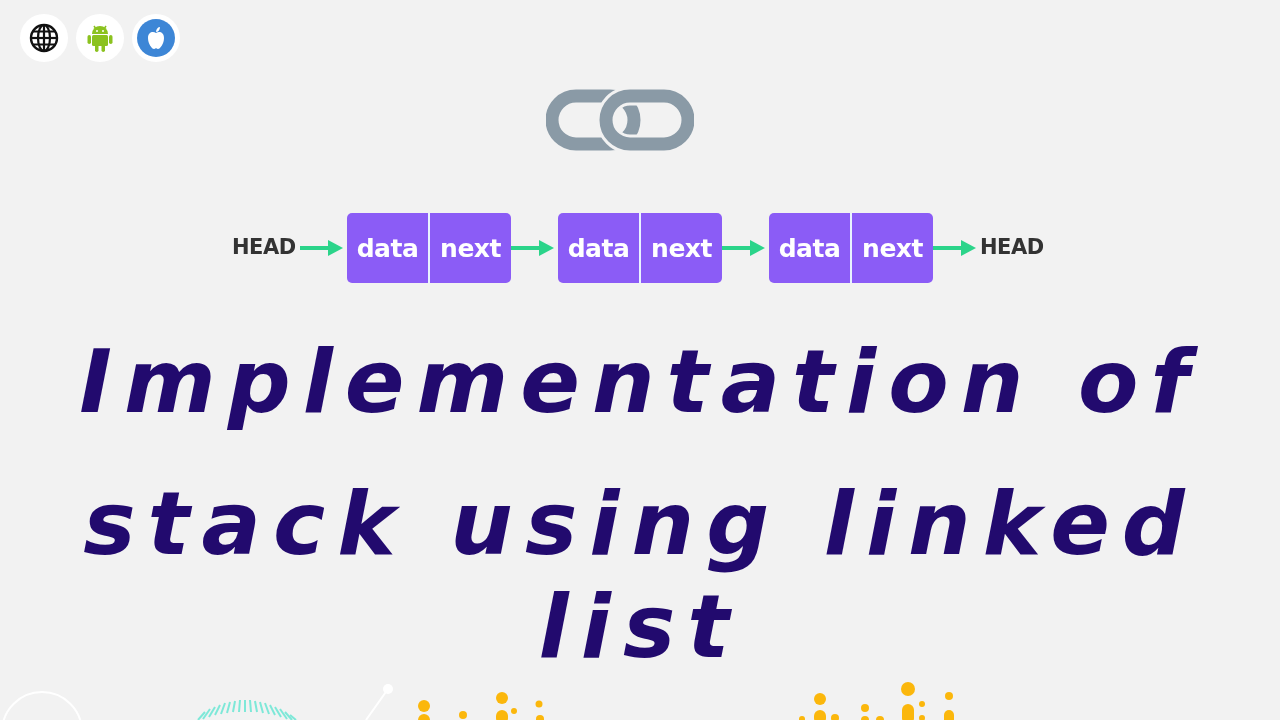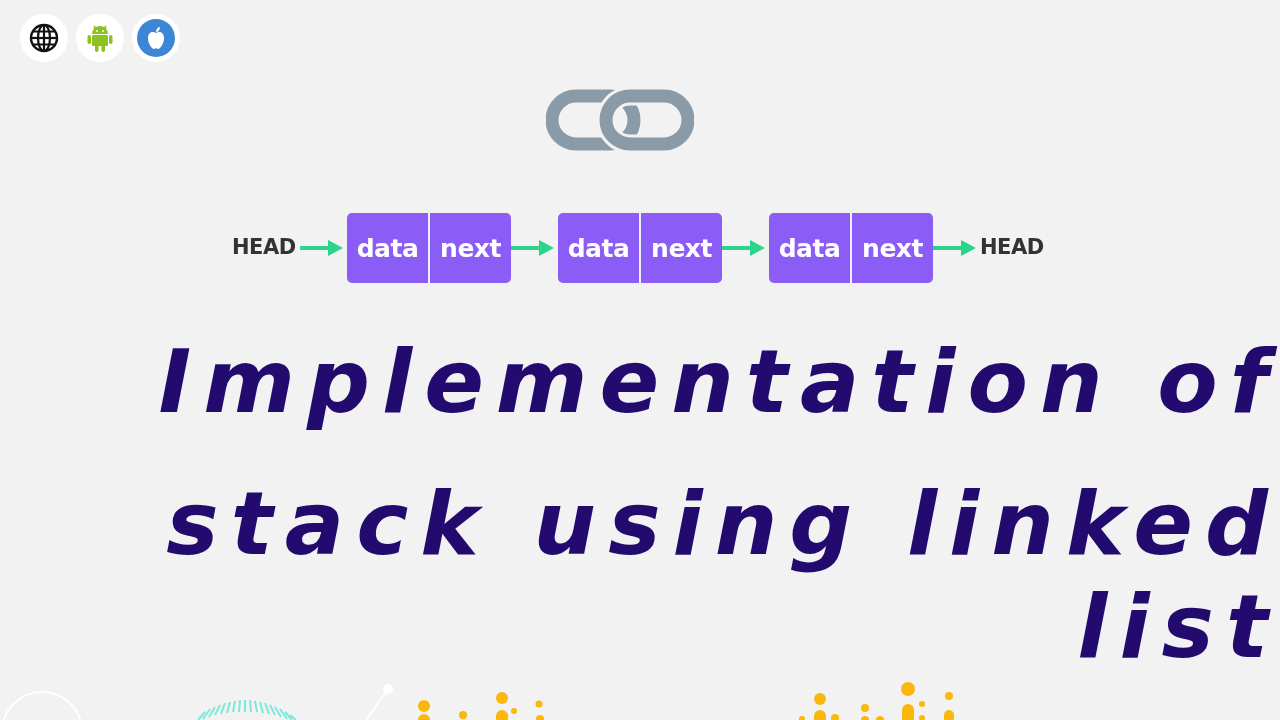--- a/index.html
+++ b/index.html
@@ -37,7 +37,7 @@
     .node .cell.first { border-right: 2px solid #e9f3ff; }
 
     .title {
-      position: absolute; left: 0; width: 1280px; text-align: right;
+      position: absolute; left: 0; width: 1280px; text-align: center;
       color: #220a6e; font-weight: bold; font-style: italic;
       font-size: 88px; letter-spacing: 12px;
       font-family: "DejaVu Sans", sans-serif;

